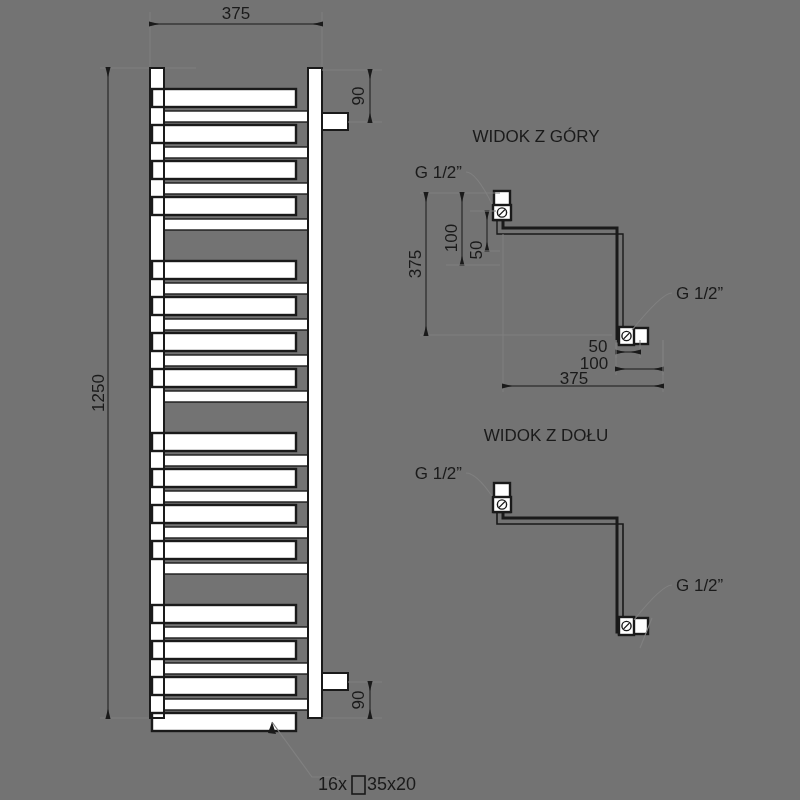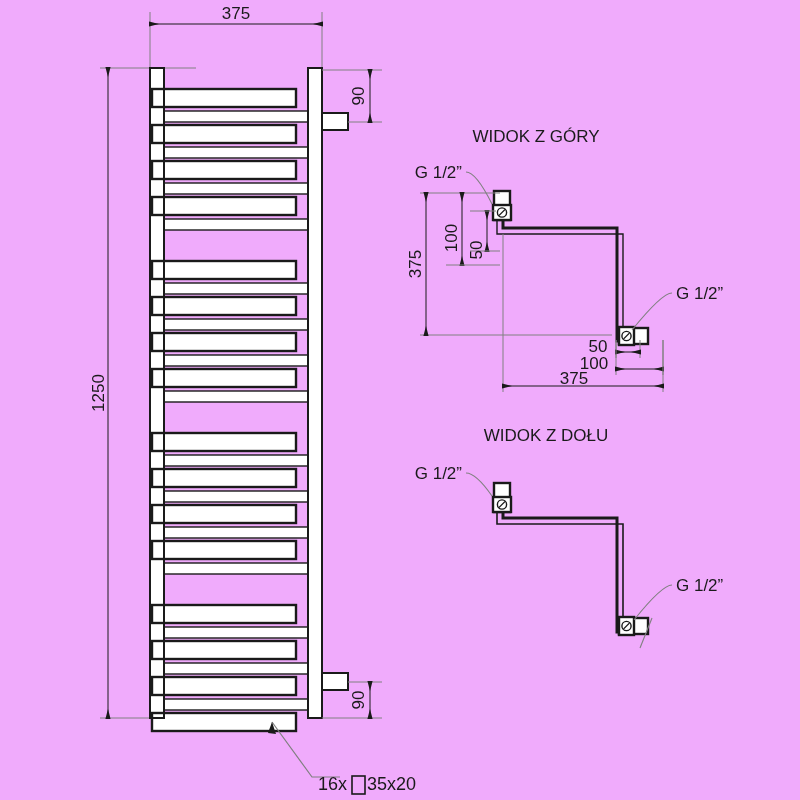--- a/index.html
+++ b/index.html
@@ -4,7 +4,7 @@
 <style>
   html,body{margin:0;padding:0;background:#ffffff;}
   body{width:800px;height:800px;font-family:"Liberation Sans",sans-serif;color:#1a1a1a;}
-  #stage{position:relative;width:800px;height:800px;overflow:hidden;background:#f0abfc;}
+  #stage{position:relative;width:800px;height:800px;overflow:hidden;background:#737373;}
   svg{display:block;}
   .dimtxt{font-family:"Liberation Sans",sans-serif;font-size:17px;fill:#1a1a1a;}
   .viewtitle{font-family:"Liberation Sans",sans-serif;font-size:17px;fill:#1a1a1a;}

